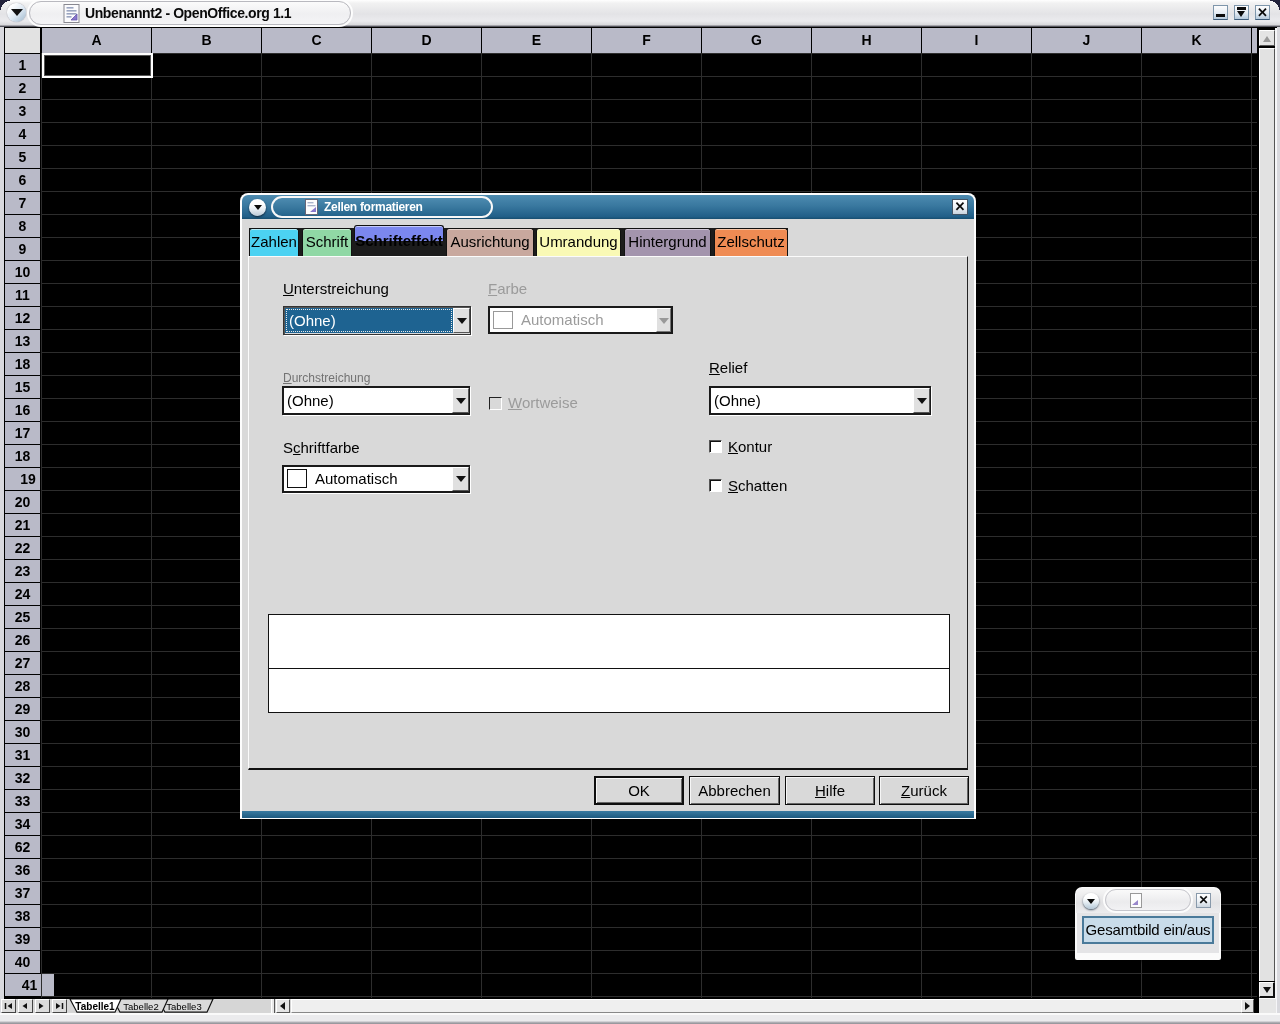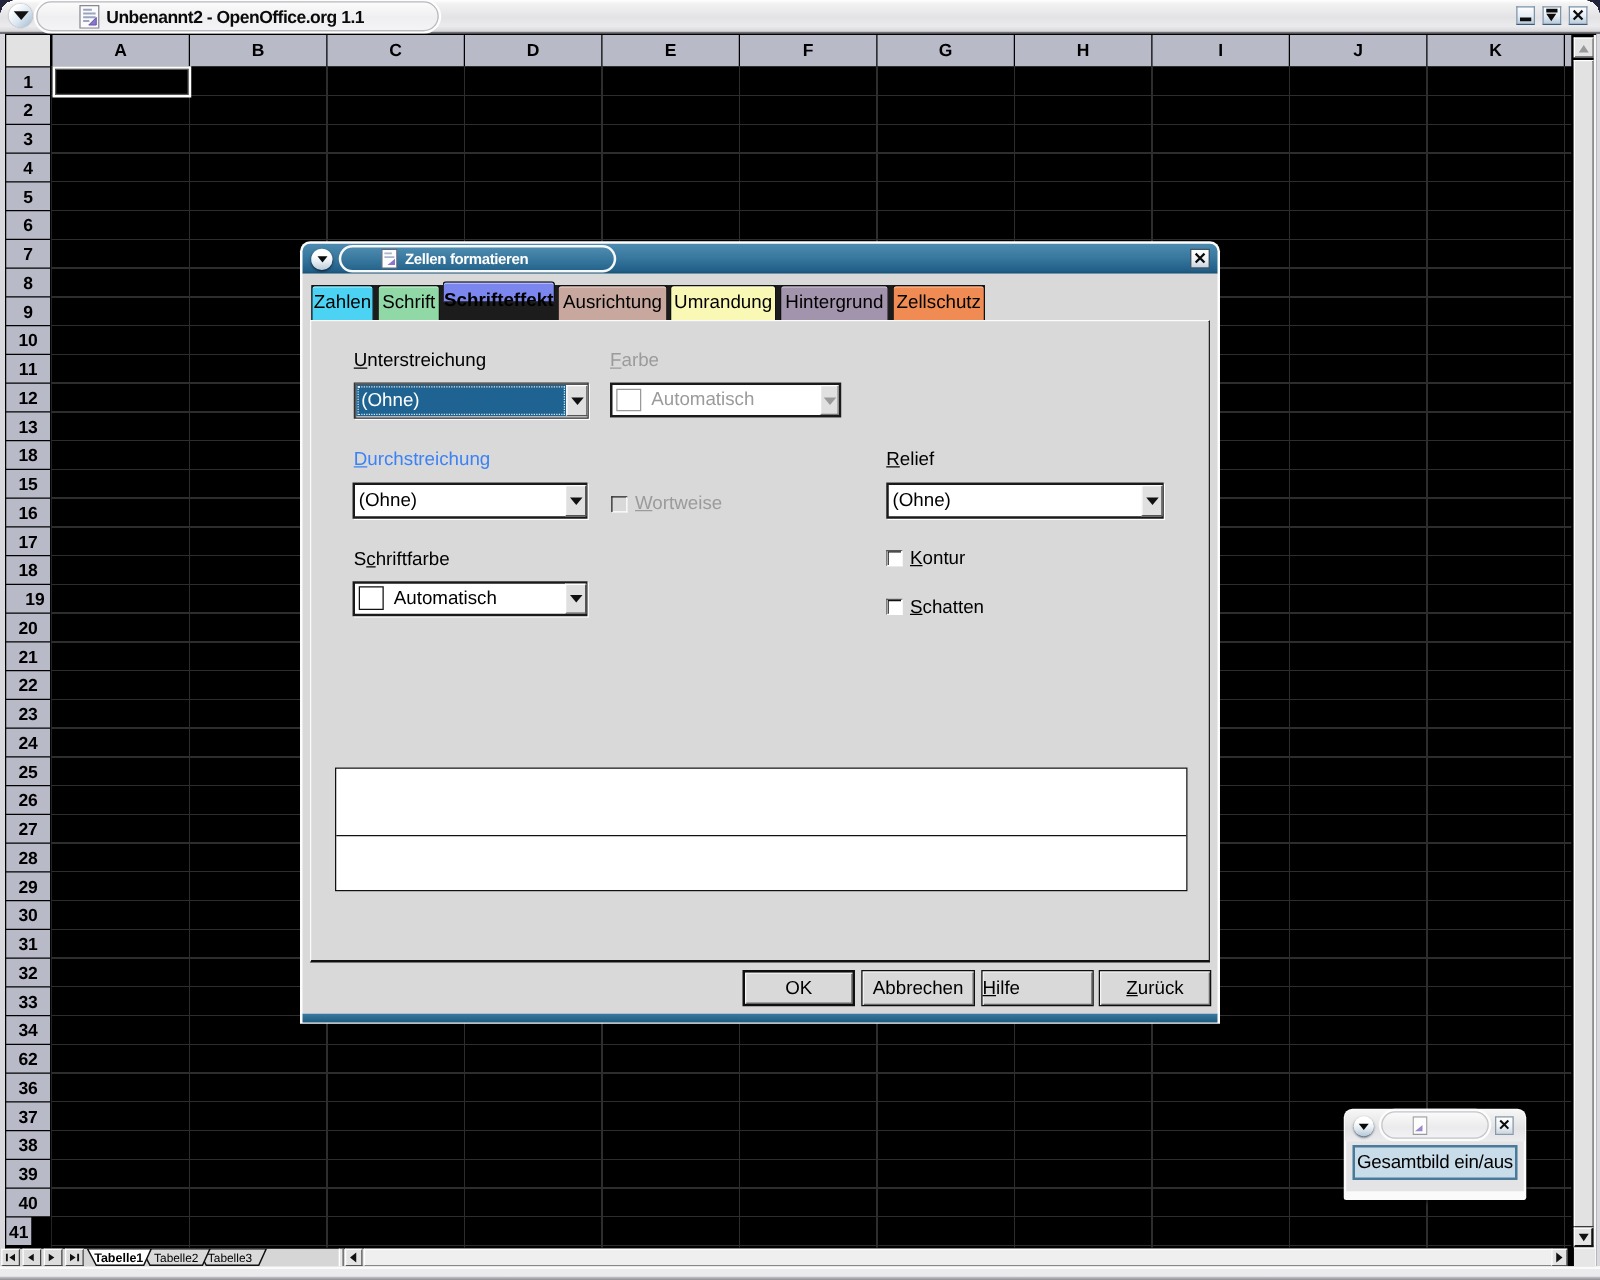--- a/index.html
+++ b/index.html
@@ -201,7 +201,7 @@
     <div class="abs" style="left:169px;top:10px;width:0;height:0;border-left:5px solid transparent;border-right:5px solid transparent;border-top:6px solid #999;"></div>
   </div>
 
-  <div class="abs" style="left:43px;top:166px;font-size:15px;color:#3b82f6;"><u>D</u>urchstreichung</div>
+  <div class="abs" style="left:43px;top:178px;font-size:12px;color:#737373;"><u>D</u>urchstreichung</div>
   <div class="abs" style="left:469px;top:166px;font-size:15px;color:#000;"><u>R</u>elief</div>
 
   <div class="abs" style="left:42px;top:193px;width:188px;height:29px;background:#fff;border:2px solid #1a1a1a;box-shadow:1px 1px 0 #fff;">

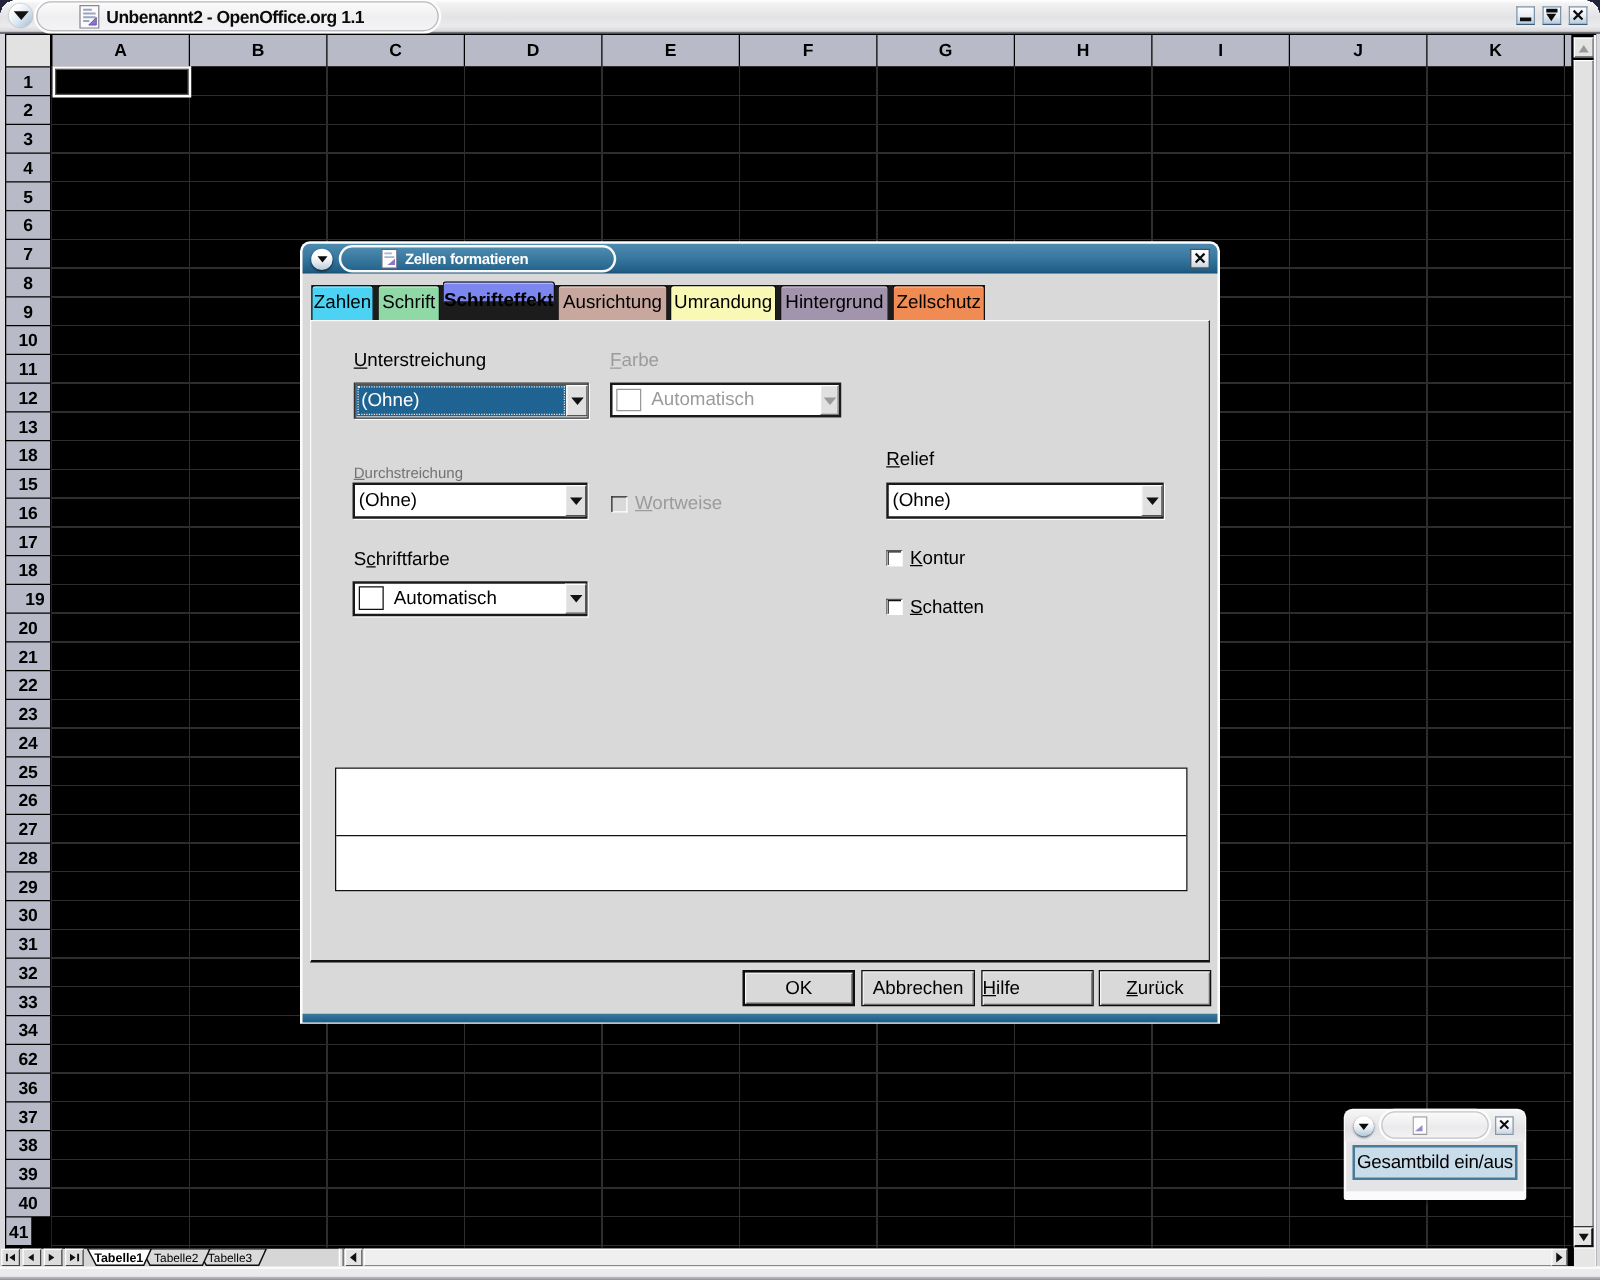--- a/index.html
+++ b/index.html
@@ -238,7 +238,7 @@
 
   <div class="abs" style="left:354px;top:583px;width:90px;height:29px;background:#d9d9d9;border:2px solid #0e0e0e;box-shadow:inset 1px 1px 0 #f6f6f6, inset -1px -1px 0 #666;font-size:15px;text-align:center;line-height:25px;color:#000;">OK</div>
   <div class="abs" style="left:449px;top:583px;width:91px;height:29px;background:#d9d9d9;border:1px solid #0e0e0e;box-shadow:inset 1px 1px 0 #f6f6f6, inset -1px -1px 0 #666;font-size:15px;text-align:center;line-height:27px;color:#000;">Abbrechen</div>
-  <div class="abs" style="left:545px;top:583px;width:90px;height:29px;background:#d9d9d9;border:1px solid #0e0e0e;box-shadow:inset 1px 1px 0 #f6f6f6, inset -1px -1px 0 #666;font-size:15px;line-height:27px;color:#000;"><u>H</u>ilfe</div>
+  <div class="abs" style="left:545px;top:583px;width:90px;height:29px;background:#d9d9d9;border:1px solid #0e0e0e;box-shadow:inset 1px 1px 0 #f6f6f6, inset -1px -1px 0 #666;font-size:15px;text-align:center;line-height:27px;color:#000;"><u>H</u>ilfe</div>
   <div class="abs" style="left:639px;top:583px;width:90px;height:29px;background:#d9d9d9;border:1px solid #0e0e0e;box-shadow:inset 1px 1px 0 #f6f6f6, inset -1px -1px 0 #666;font-size:15px;text-align:center;line-height:27px;color:#000;"><u>Z</u>urück</div>
 </div>
 

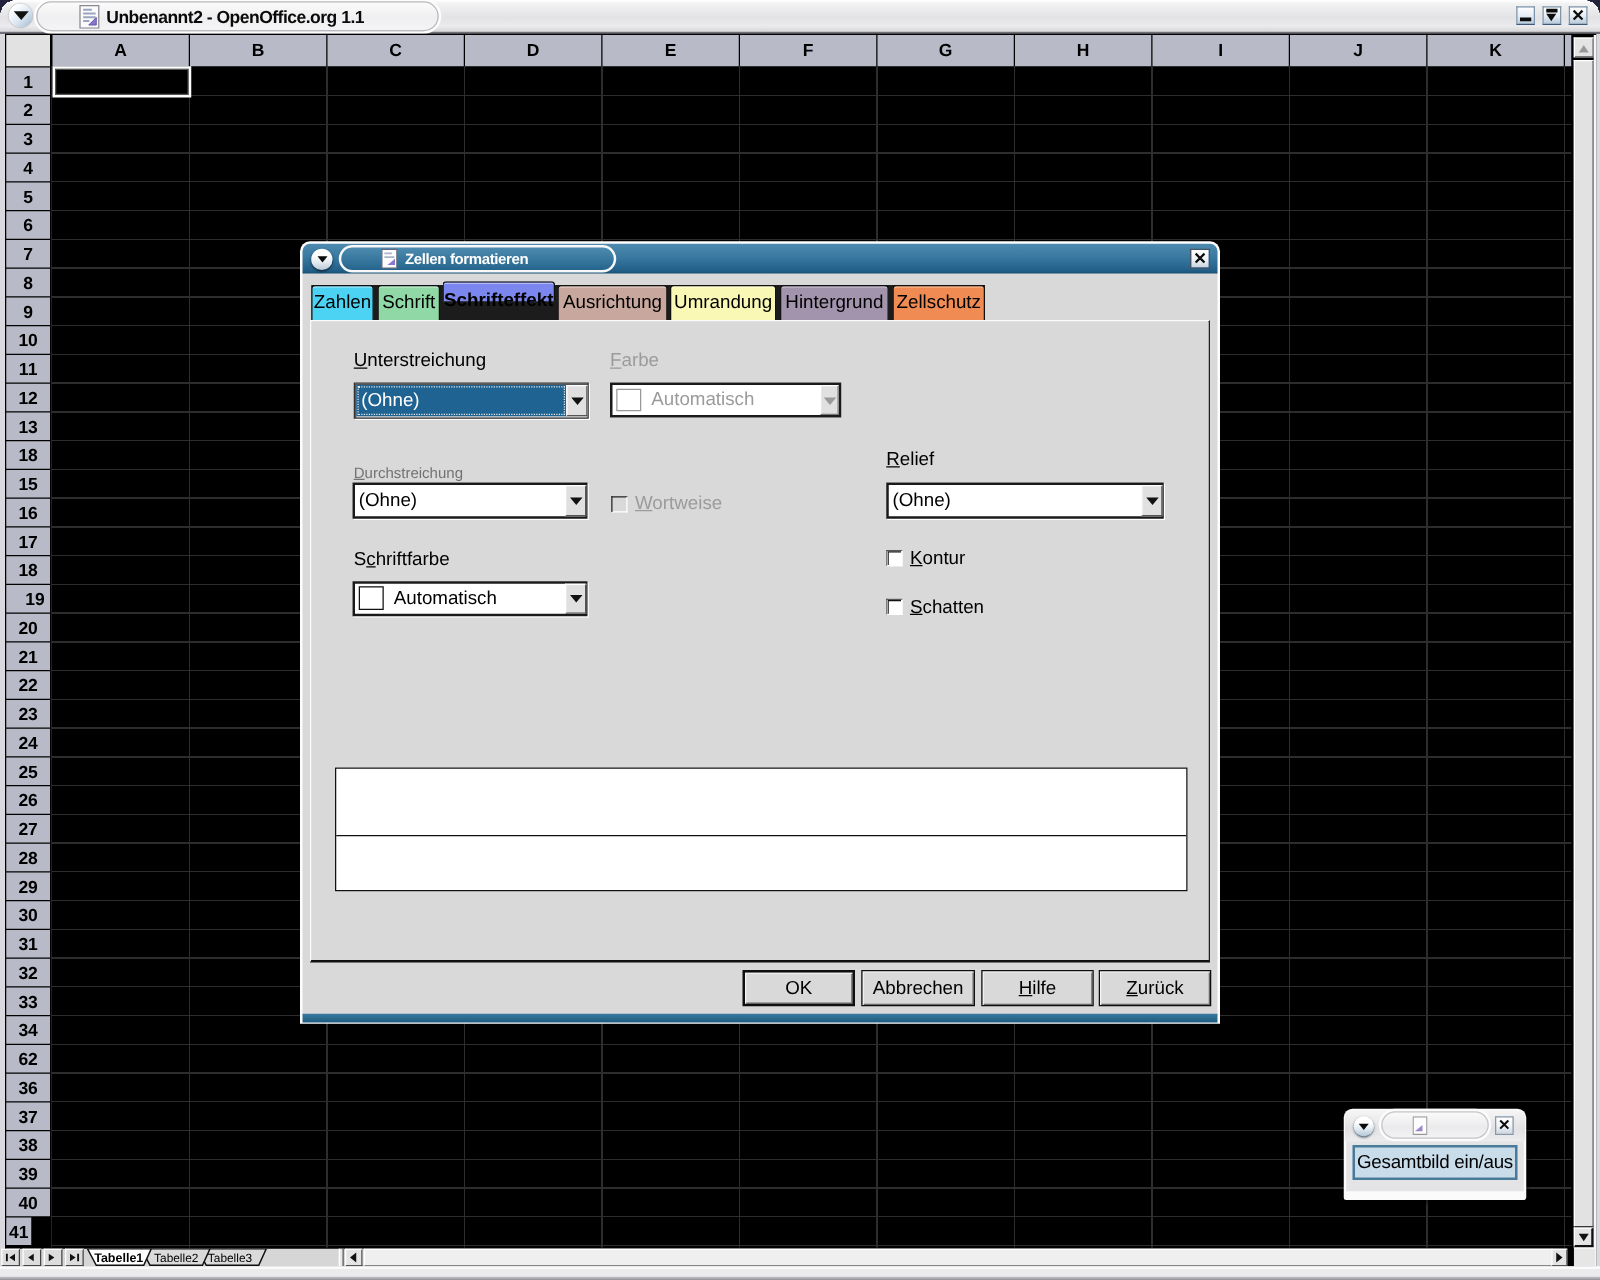--- a/index.html
+++ b/index.html
@@ -100,7 +100,7 @@
     <div class="abs" style="left:0;top:852px;width:35px;height:22px;background:#b9bac8;color:#000;font-size:14px;font-weight:bold;text-align:center;line-height:22px;">38</div>
     <div class="abs" style="left:0;top:875px;width:35px;height:22px;background:#b9bac8;color:#000;font-size:14px;font-weight:bold;text-align:center;line-height:22px;">39</div>
     <div class="abs" style="left:0;top:898px;width:35px;height:22px;background:#b9bac8;color:#000;font-size:14px;font-weight:bold;text-align:center;line-height:22px;">40</div>
-    <div class="abs" style="left:0;top:921px;width:20px;height:22px;background:#b9bac8;color:#000;font-size:14px;font-weight:bold;text-align:center;line-height:22px;">41</div>
+    <div class="abs" style="left:0;top:921px;width:49px;height:22px;background:#b9bac8;color:#000;font-size:14px;font-weight:bold;text-align:center;line-height:22px;">41</div>
   </div>
 
 <div class="abs" style="left:41px;top:53px;width:1216px;height:945px;background-image:repeating-linear-gradient(to right,#2d2d2d 0 1px,transparent 1px 110px),repeating-linear-gradient(to bottom,#2d2d2d 0 1px,transparent 1px 23px);"></div>

